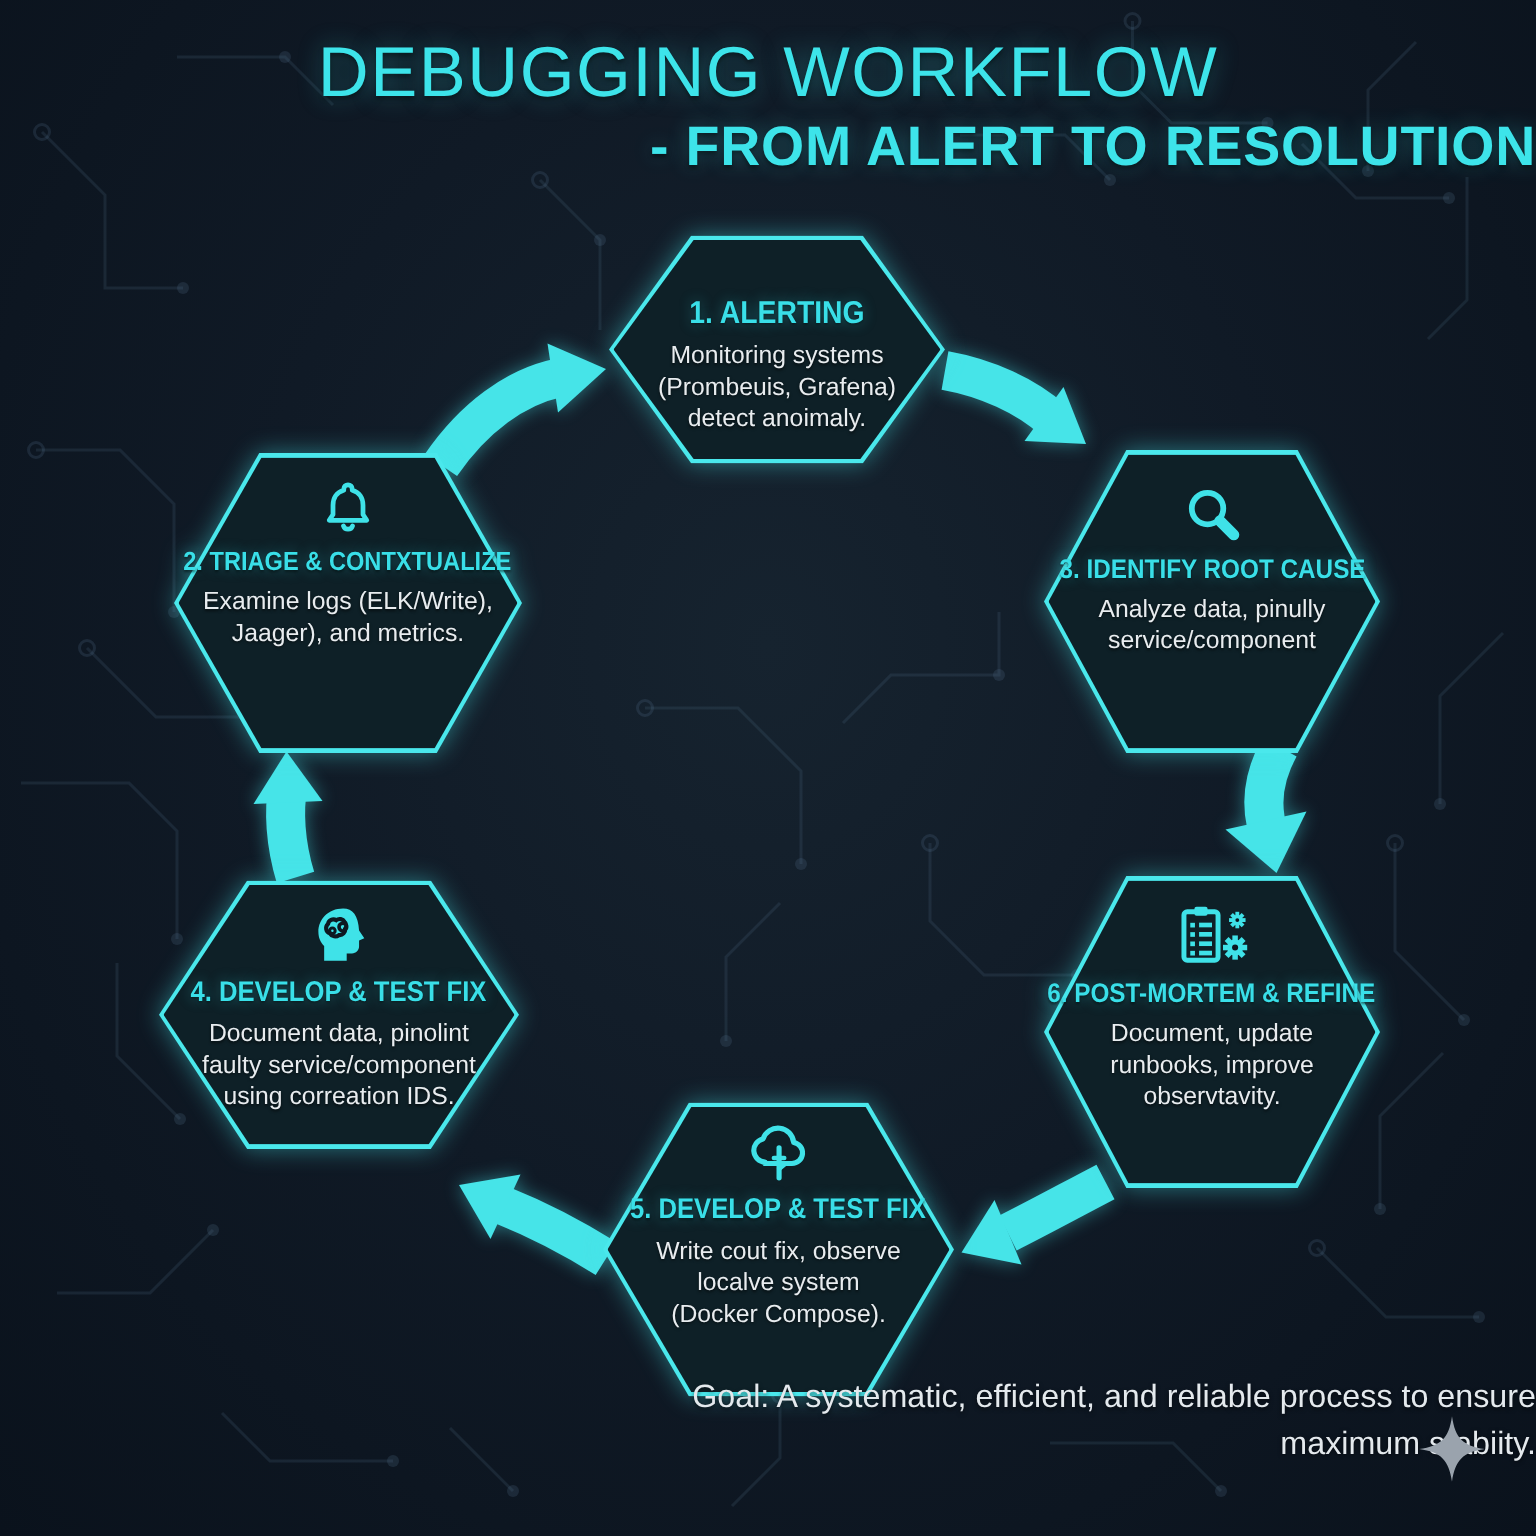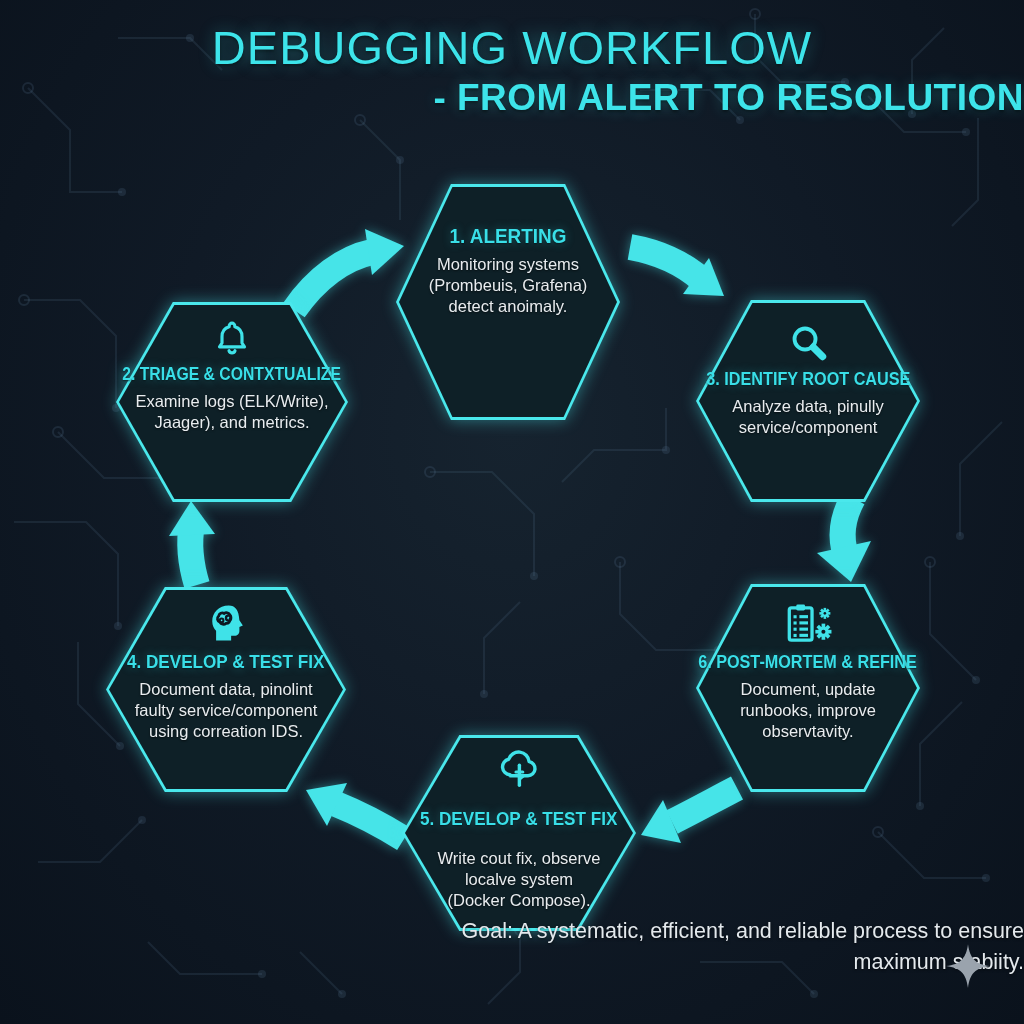--- a/index.html
+++ b/index.html
@@ -148,7 +148,7 @@
     </g>
   </svg>
 
-  <div class="hex" style="left:396px;top:157px;width:224px;height:236px;margin-top:27px;">
+  <div class="hex" style="left:406px;top:157px;width:224px;height:152px;">
     <div class="hex-shape"></div>
     <div class="hex-content" style="padding-top:40px;">
       <div class="hex-title" style="font-size:21px;">1. ALERTING</div>

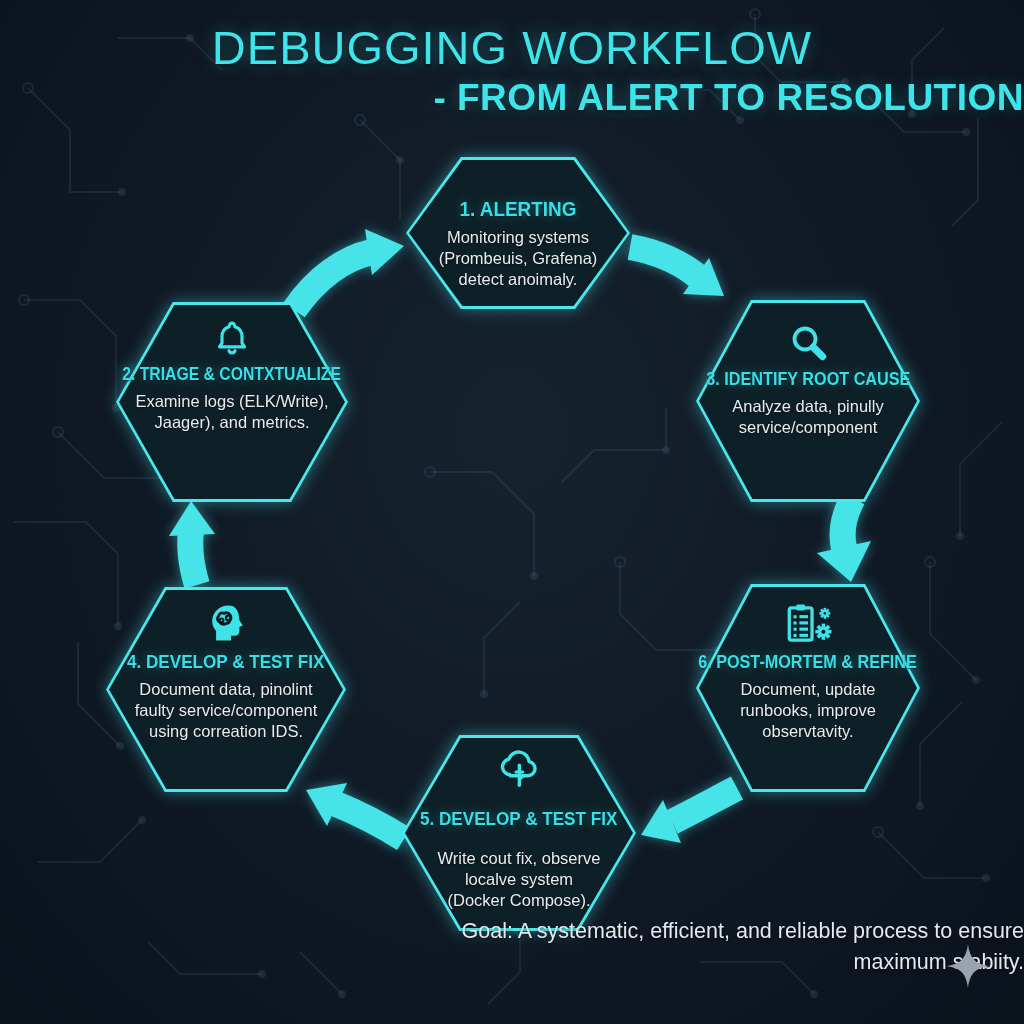--- a/index.html
+++ b/index.html
@@ -184,7 +184,7 @@
     </div>
   </div>
 
-  <div class="hex" style="left:106px;top:587px;width:240px;height:205px;">
+  <div class="hex" style="left:106px;top:587px;width:240px;height:179px;">
     <div class="hex-shape"></div>
     <div class="hex-content" style="padding-top:14px;">
       <svg class="hex-icon" width="44" height="44" viewBox="0 0 24 24">

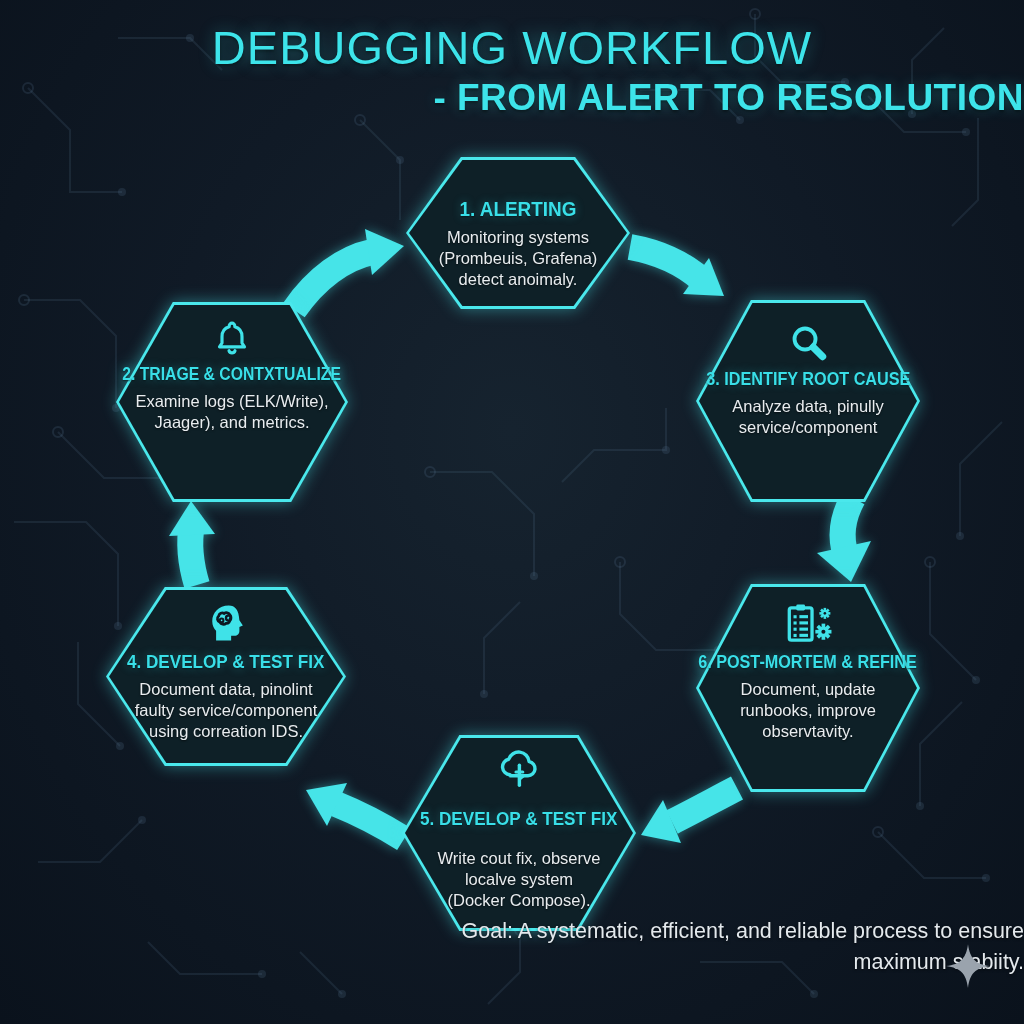--- a/index.html
+++ b/index.html
@@ -202,7 +202,7 @@
 
   <div class="hex" style="left:402px;top:735px;width:234px;height:196px;">
     <div class="hex-shape"></div>
-    <div class="hex-content" style="padding-top:13px;gap:12px;">
+    <div class="hex-content" style="padding-top:13px;">
       <svg class="hex-icon" width="46" height="42" viewBox="0 0 24 22">
         <path d="M7.3 14.5 h9.4 a3.7 3.7 0 0 0 .6-7.35 A5.5 5.5 0 0 0 6.6 5.9 a4.1 4.1 0 0 0 .7 8.1 z" fill="none" stroke="#3fe2e8" stroke-width="1.8" stroke-linejoin="round"></path>
         <line x1="12.2" y1="9" x2="12.2" y2="19.5" stroke="#3fe2e8" stroke-width="1.8" stroke-linecap="round"></line>

